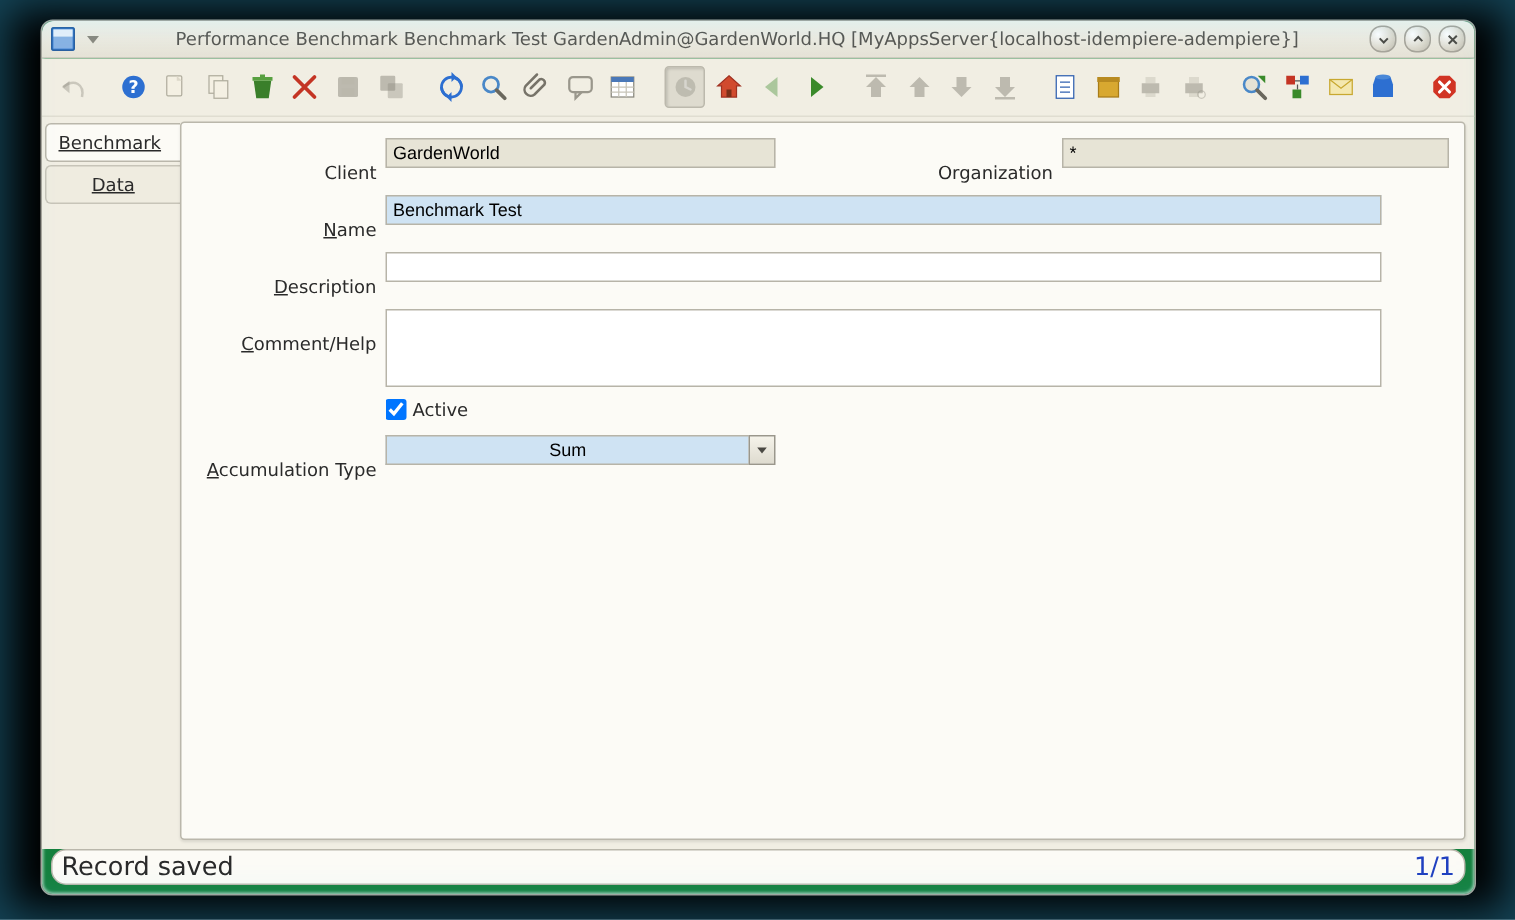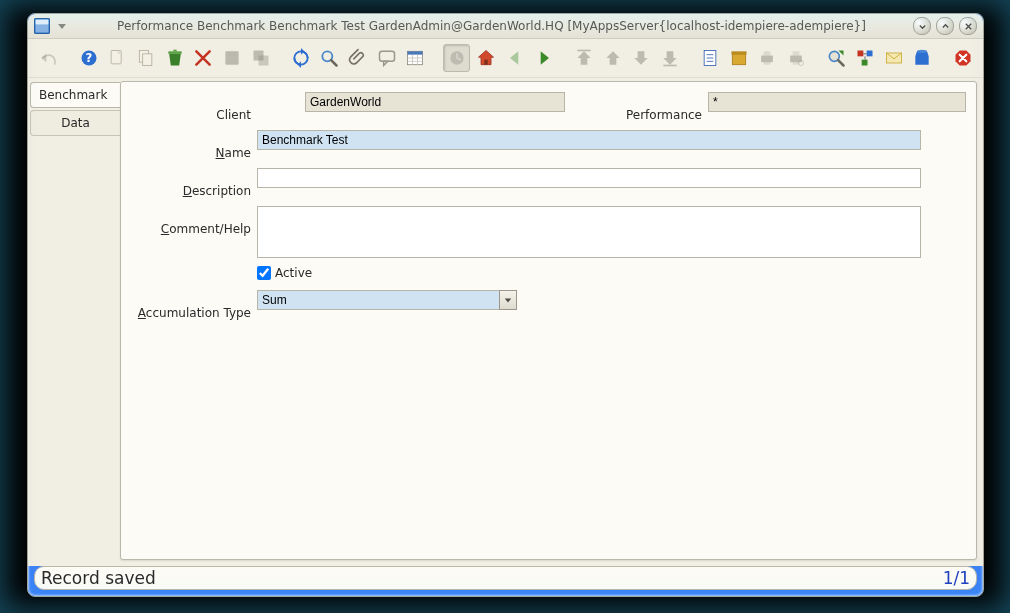--- a/index.html
+++ b/index.html
@@ -6,7 +6,7 @@
   .glow{position:absolute;top:0;left:0;width:1010px;height:613px;pointer-events:none;
         box-shadow:inset 0 0 28px 6px rgba(60,200,255,0.35);}
   .window{position:absolute;top:13px;left:27px;width:955px;height:582px;
-          background:#3b82f6;border:1px solid #a7a49a;border-radius:8px;
+          background:#15803d;border:1px solid #a7a49a;border-radius:8px;
           box-shadow:0 0 2px 1px rgba(255,255,255,0.6) inset;display:flex;flex-direction:column;overflow:hidden;}
   
   .titlebar{height:24px;background:linear-gradient(#f5f3ea,#e5e2d6);

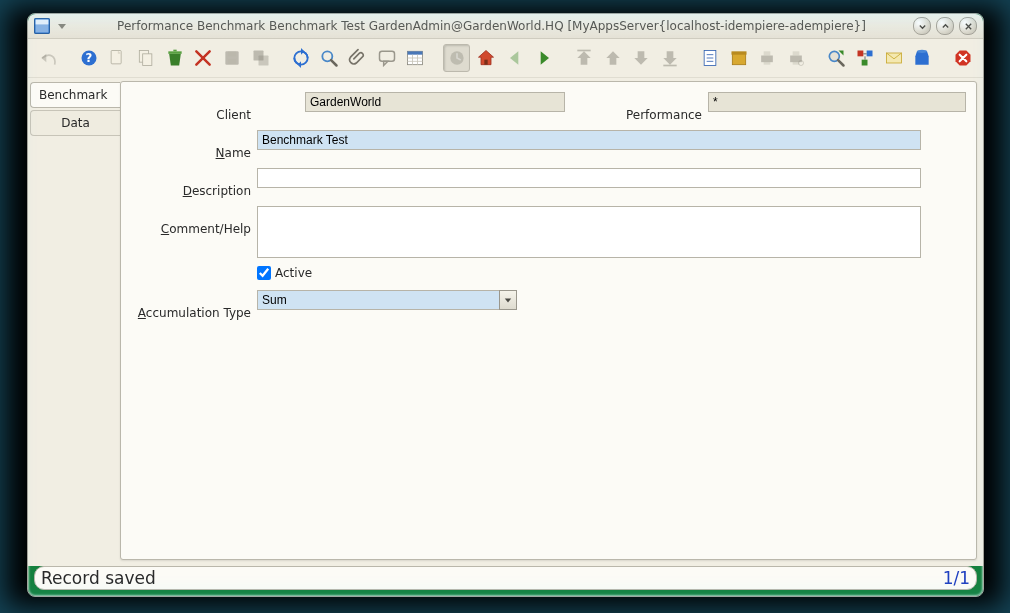--- a/index.html
+++ b/index.html
@@ -34,7 +34,7 @@
   .main{flex:1;display:flex;background:#f1eee3;}
   .tabs{width:92px;padding-top:4px;}
   .tab{height:24px;margin-bottom:2px;margin-left:2px;display:flex;align-items:center;padding:0 8px;
-       border:1px solid #c7c4b8;border-right:none;border-radius:4px 0 0 4px;background:#f1eee3;cursor:default;}
+       border:1px solid #c7c4b8;border-right:none;border-radius:4px 0 0 4px;background:#f1eee3;cursor:default;text-decoration:underline;}
   .tab.active{background:#fcfbf6;font-weight:normal;border-color:#bab7ab;}
   .tab:not(.active){background:#efece0;}
   .form-panel{flex:1;background:#fcfbf6;border:1px solid #bab7ab;border-radius:3px;margin:3px 6px 6px 0;padding:10px 10px 0 0;

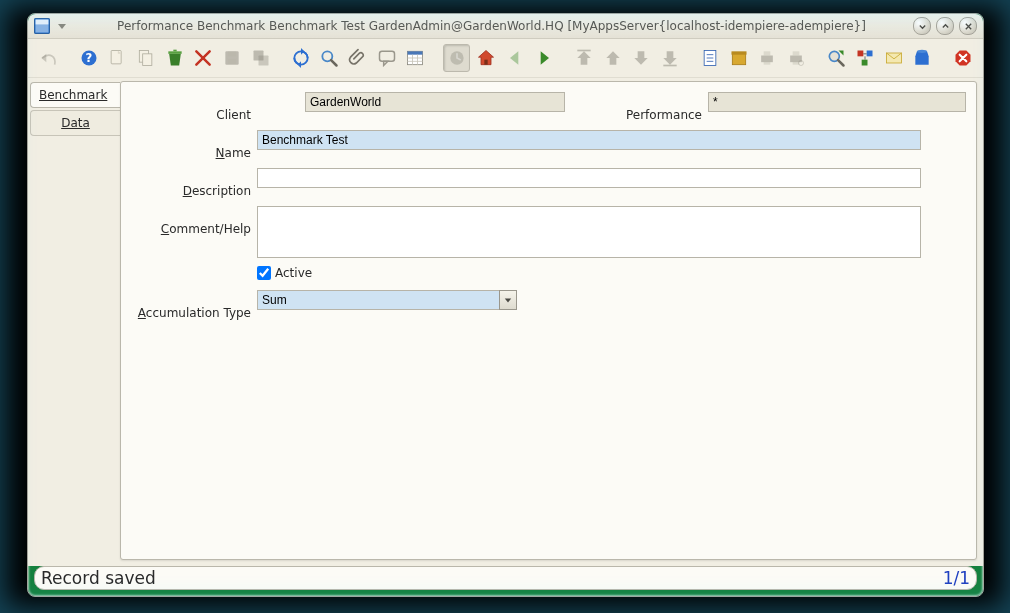--- a/index.html
+++ b/index.html
@@ -308,7 +308,7 @@
 
       <div class="row">
         <div class="lab">Client</div>
-        <input class="field ro" style="width: 260px; margin-left: 48px;" readonly="" value="GardenWorld">
+        <input class="field ro" style="width: 260px;" readonly="" value="GardenWorld">
         <div style="flex:1"></div>
         <div class="lab" style="width:100px">Performance</div>
         <input class="field ro" style="width: 258px;" readonly="" value="*">

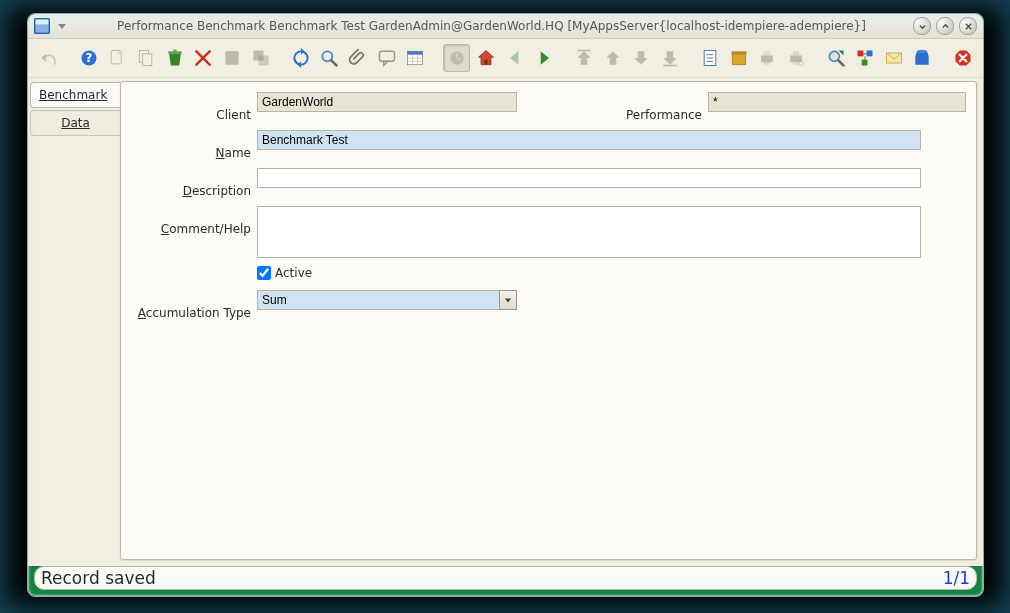--- a/index.html
+++ b/index.html
@@ -310,7 +310,7 @@
         <div class="lab">Client</div>
         <input class="field ro" style="width: 260px;" readonly="" value="GardenWorld">
         <div style="flex:1"></div>
-        <div class="lab" style="width:100px">Performance</div>
+        <div class="lab" style="width:100px">Organization</div>
         <input class="field ro" style="width: 258px;" readonly="" value="*">
       </div>
 

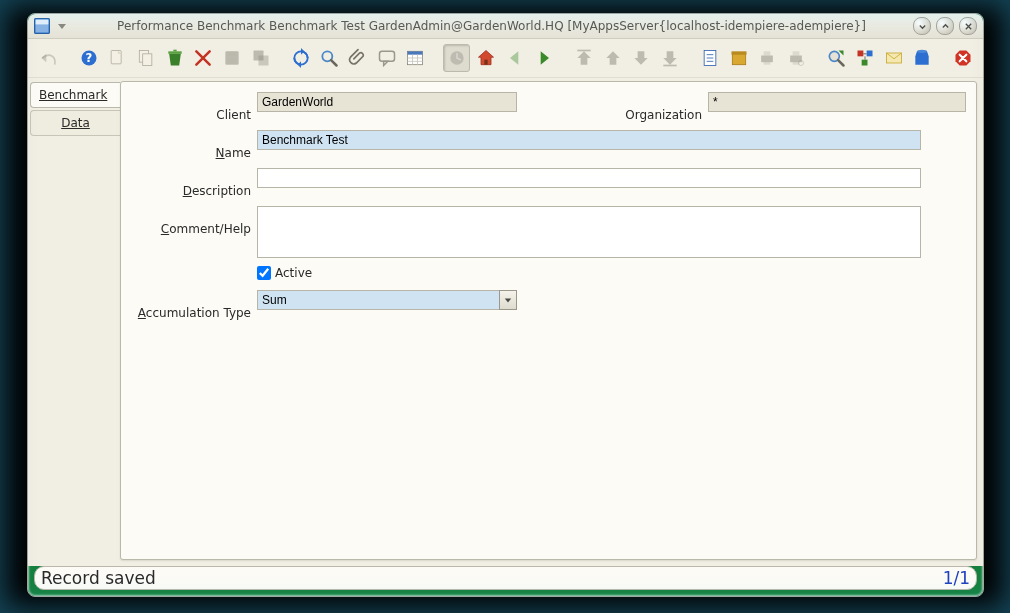--- a/index.html
+++ b/index.html
@@ -46,7 +46,7 @@
   .field.blue{background:#cfe3f3;}
   .ta{border:1px solid #b7b4a8;background:#fff;padding:2px 4px;font-size:12px;box-sizing:border-box;resize:none;font-family:inherit;}
   .combo{display:flex;}
-  .combo .field{border-right:none;}
+  .combo .field{border-right:none;text-align:center;}
   .combo-btn{width:18px;height:20px;border:1px solid #9a978c;background:linear-gradient(#f5f3ea,#dedbcf);
              display:flex;align-items:center;justify-content:center;box-sizing:border-box;}
   .combo-btn svg{width:8px;height:8px;fill:#4a4943;}

